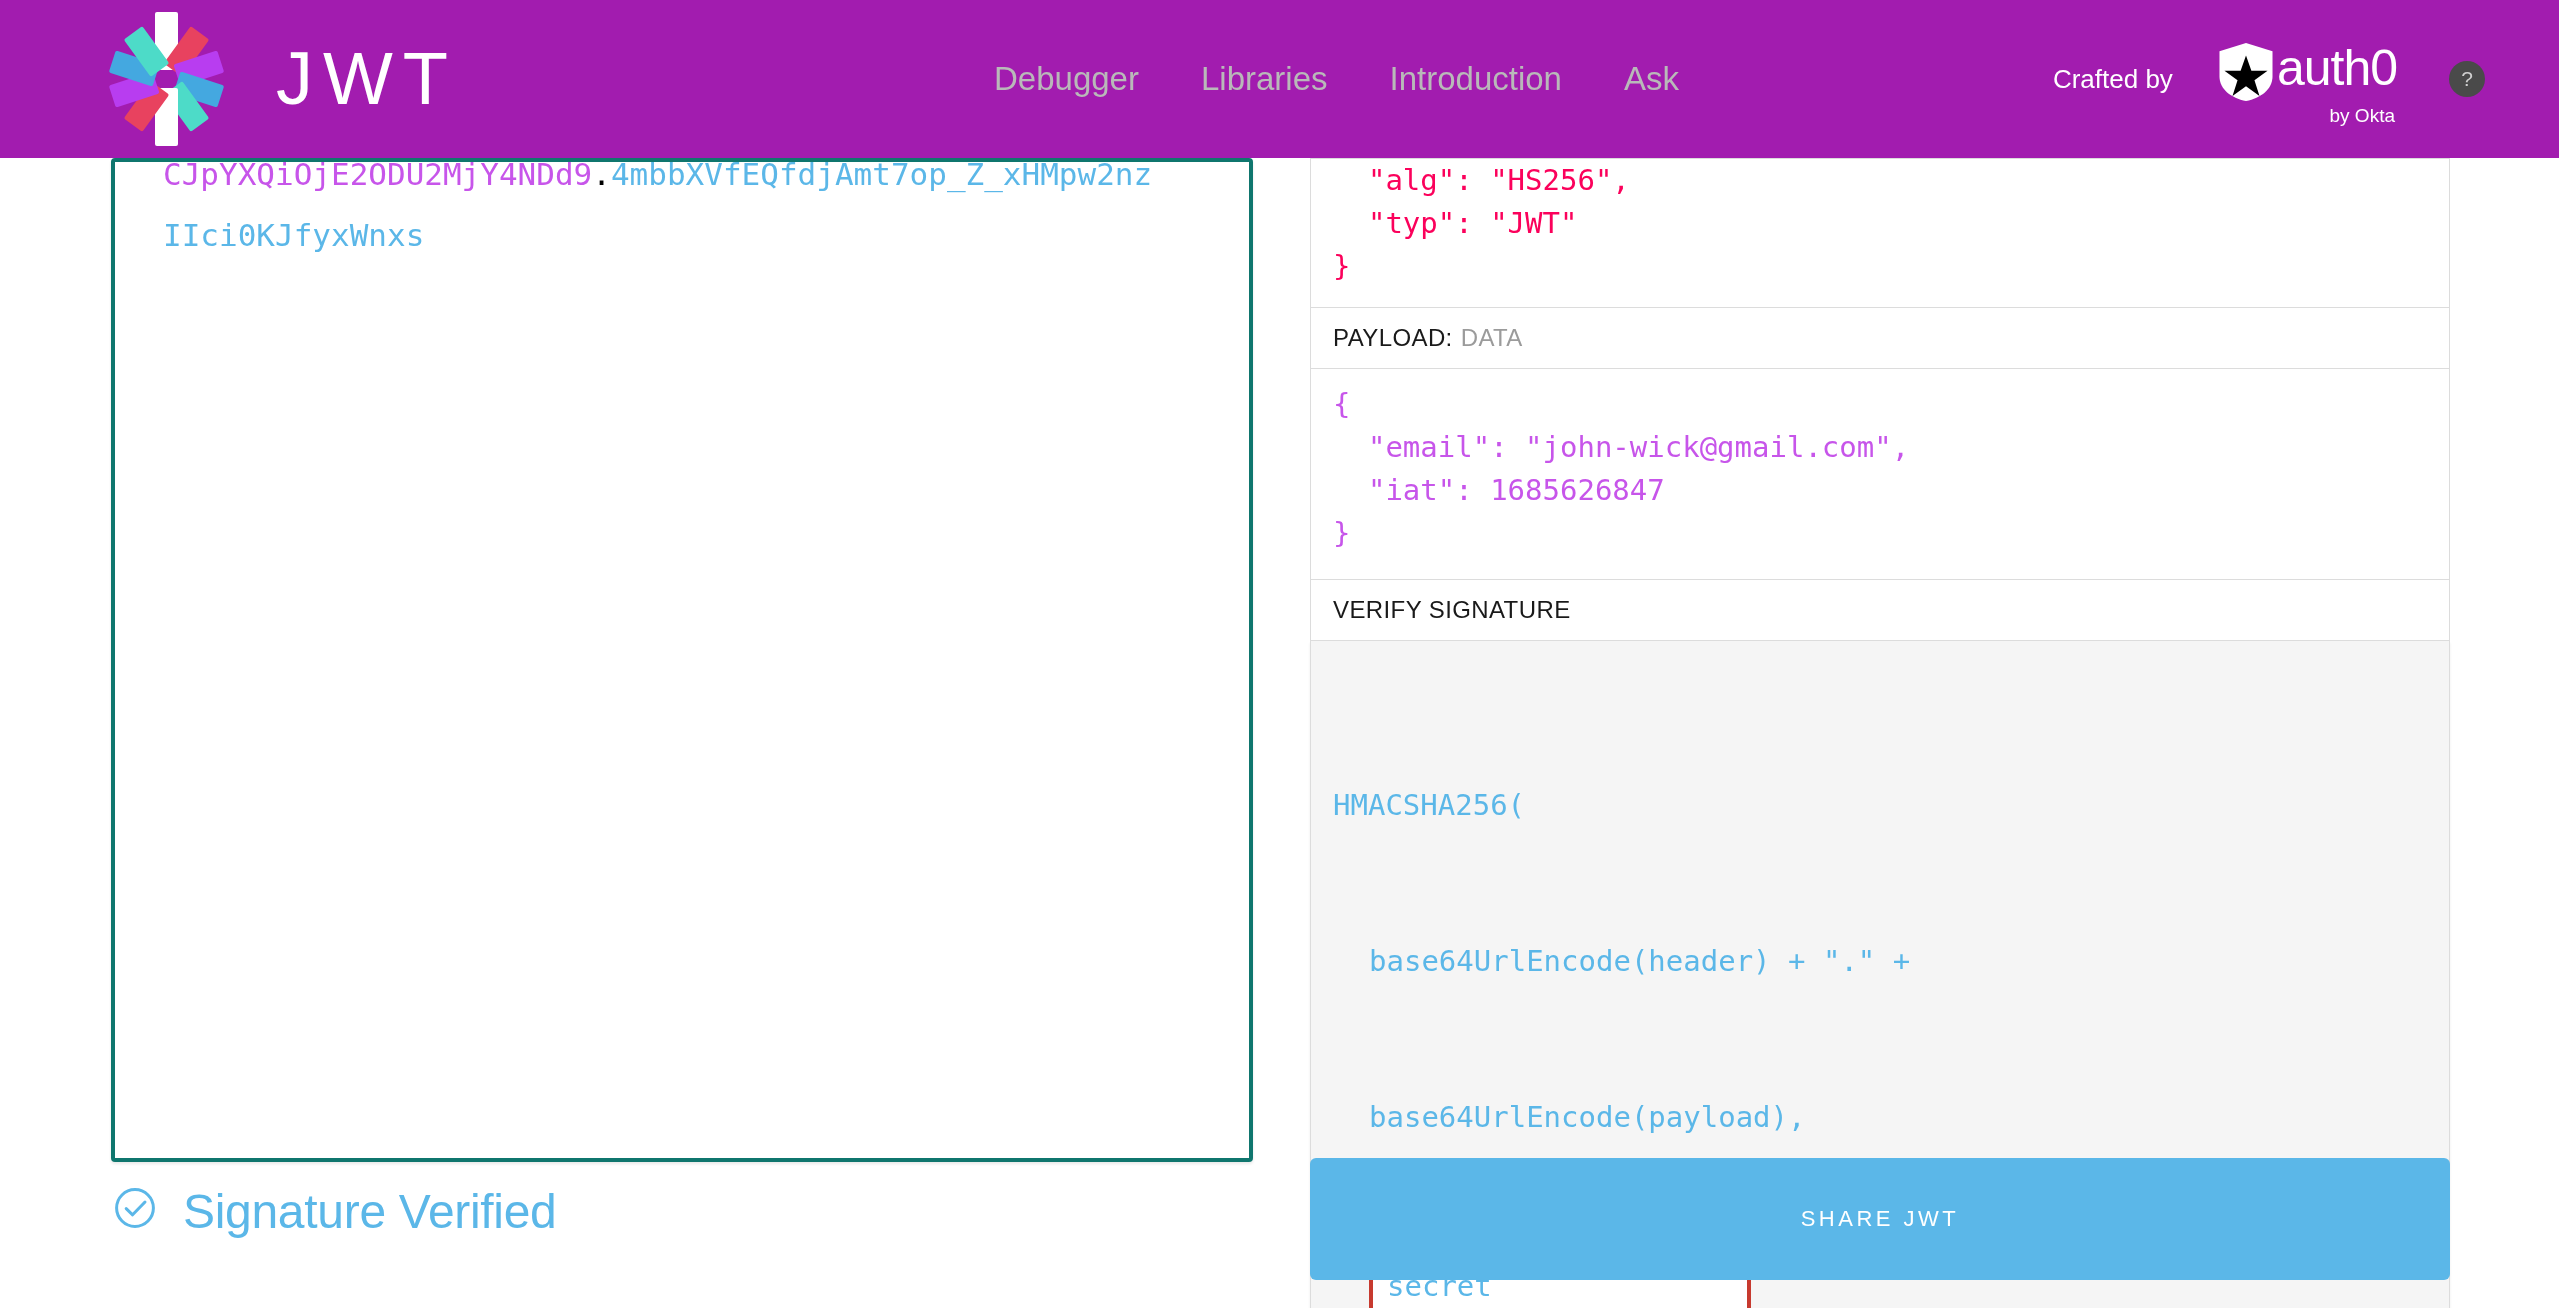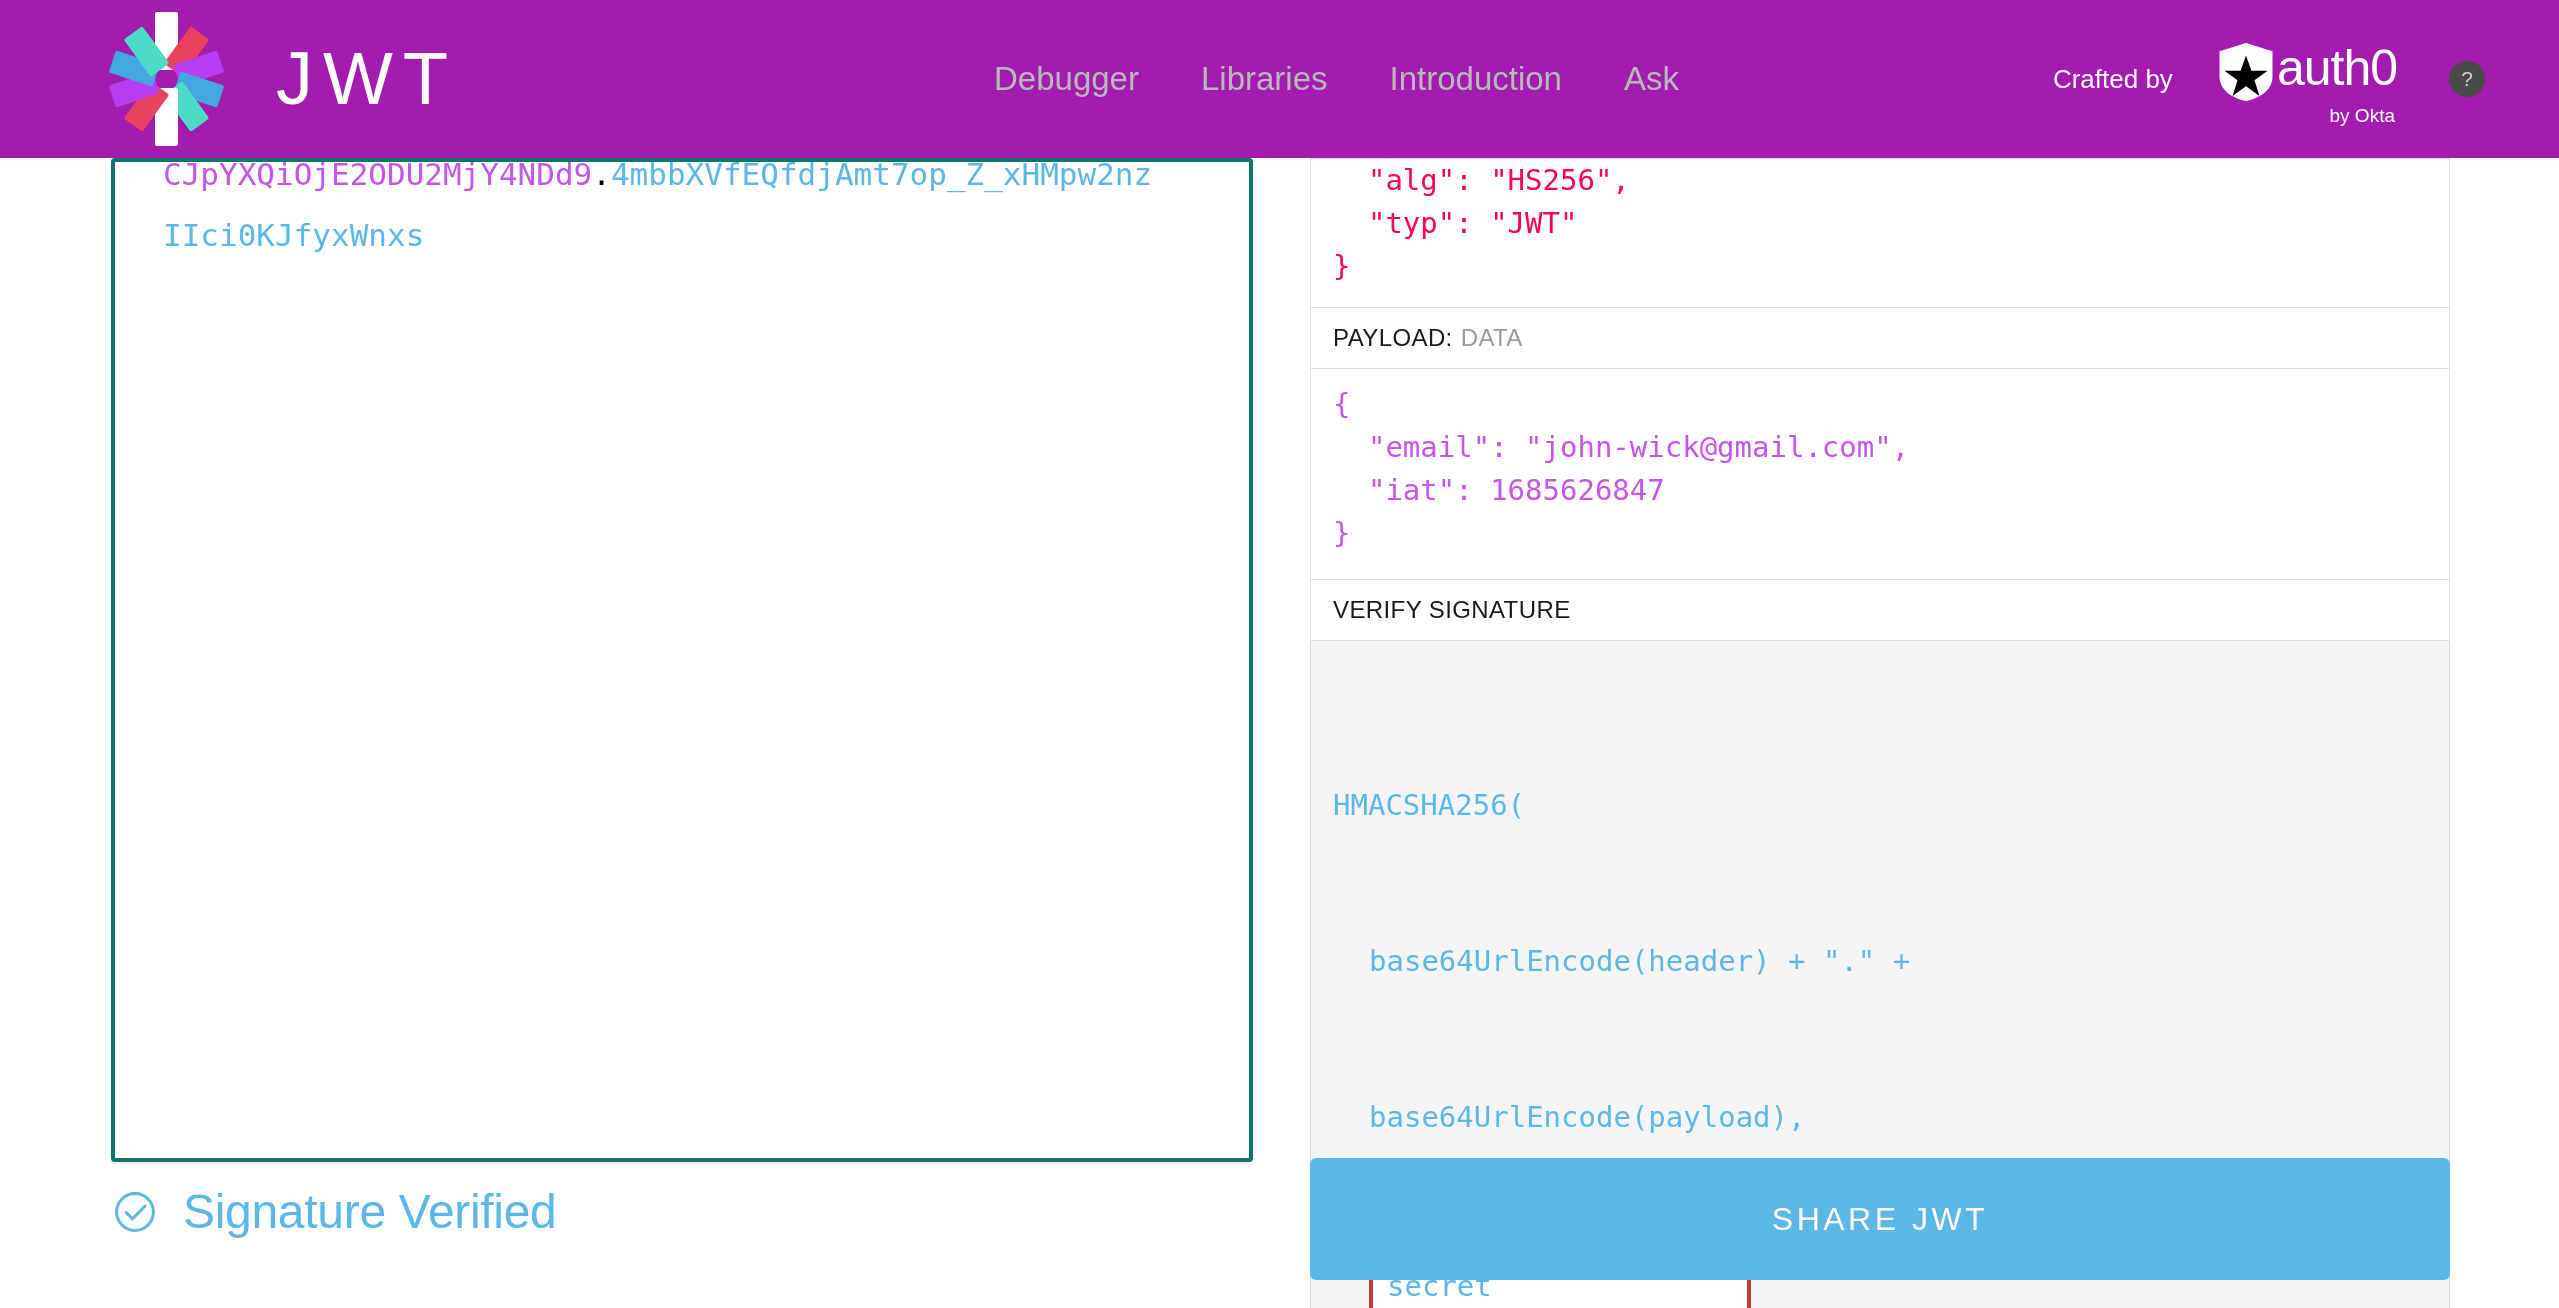--- a/index.html
+++ b/index.html
@@ -242,7 +242,6 @@
     left: 111px;
     top: 1026px;
     display: flex;
-    align-items: center;
   }
   .check-circle-icon { width: 48px; height: 48px; flex: 0 0 48px; }
   .verified-text {

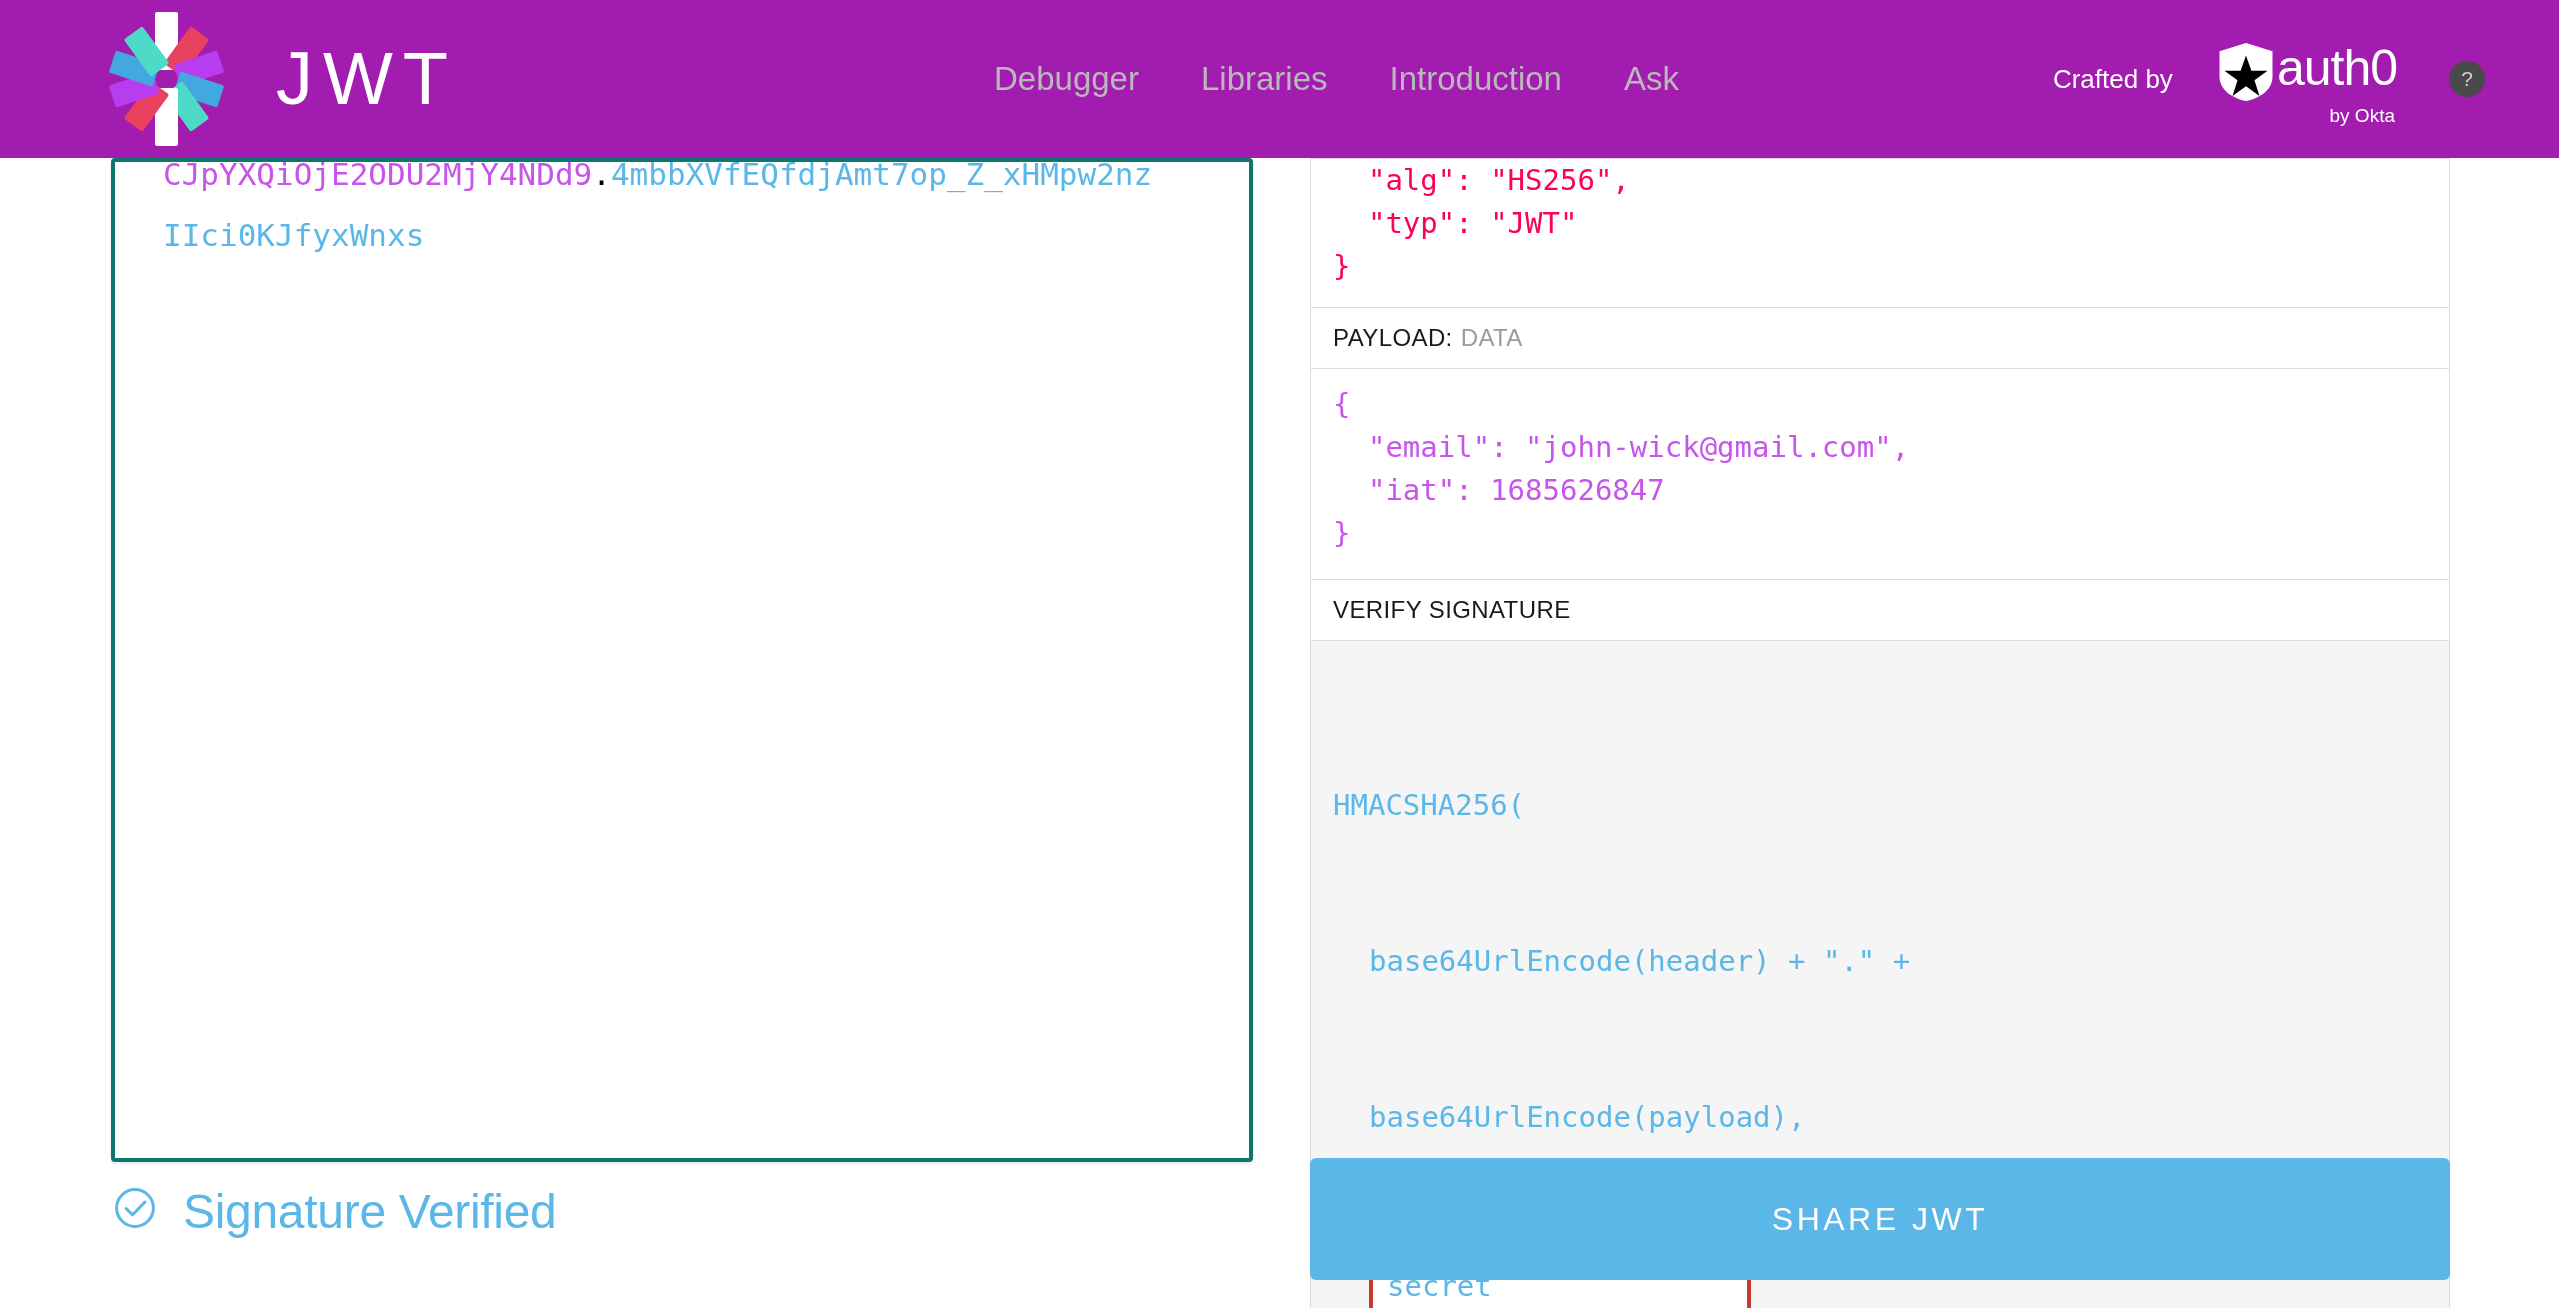--- a/index.html
+++ b/index.html
@@ -263,7 +263,7 @@
     border-radius: 6px;
     color: #ffffff;
     font-family: "Liberation Sans", sans-serif;
-    font-size: 32px;
+    font-size: 22px;
     letter-spacing: 3.5px;
     cursor: pointer;
   }

